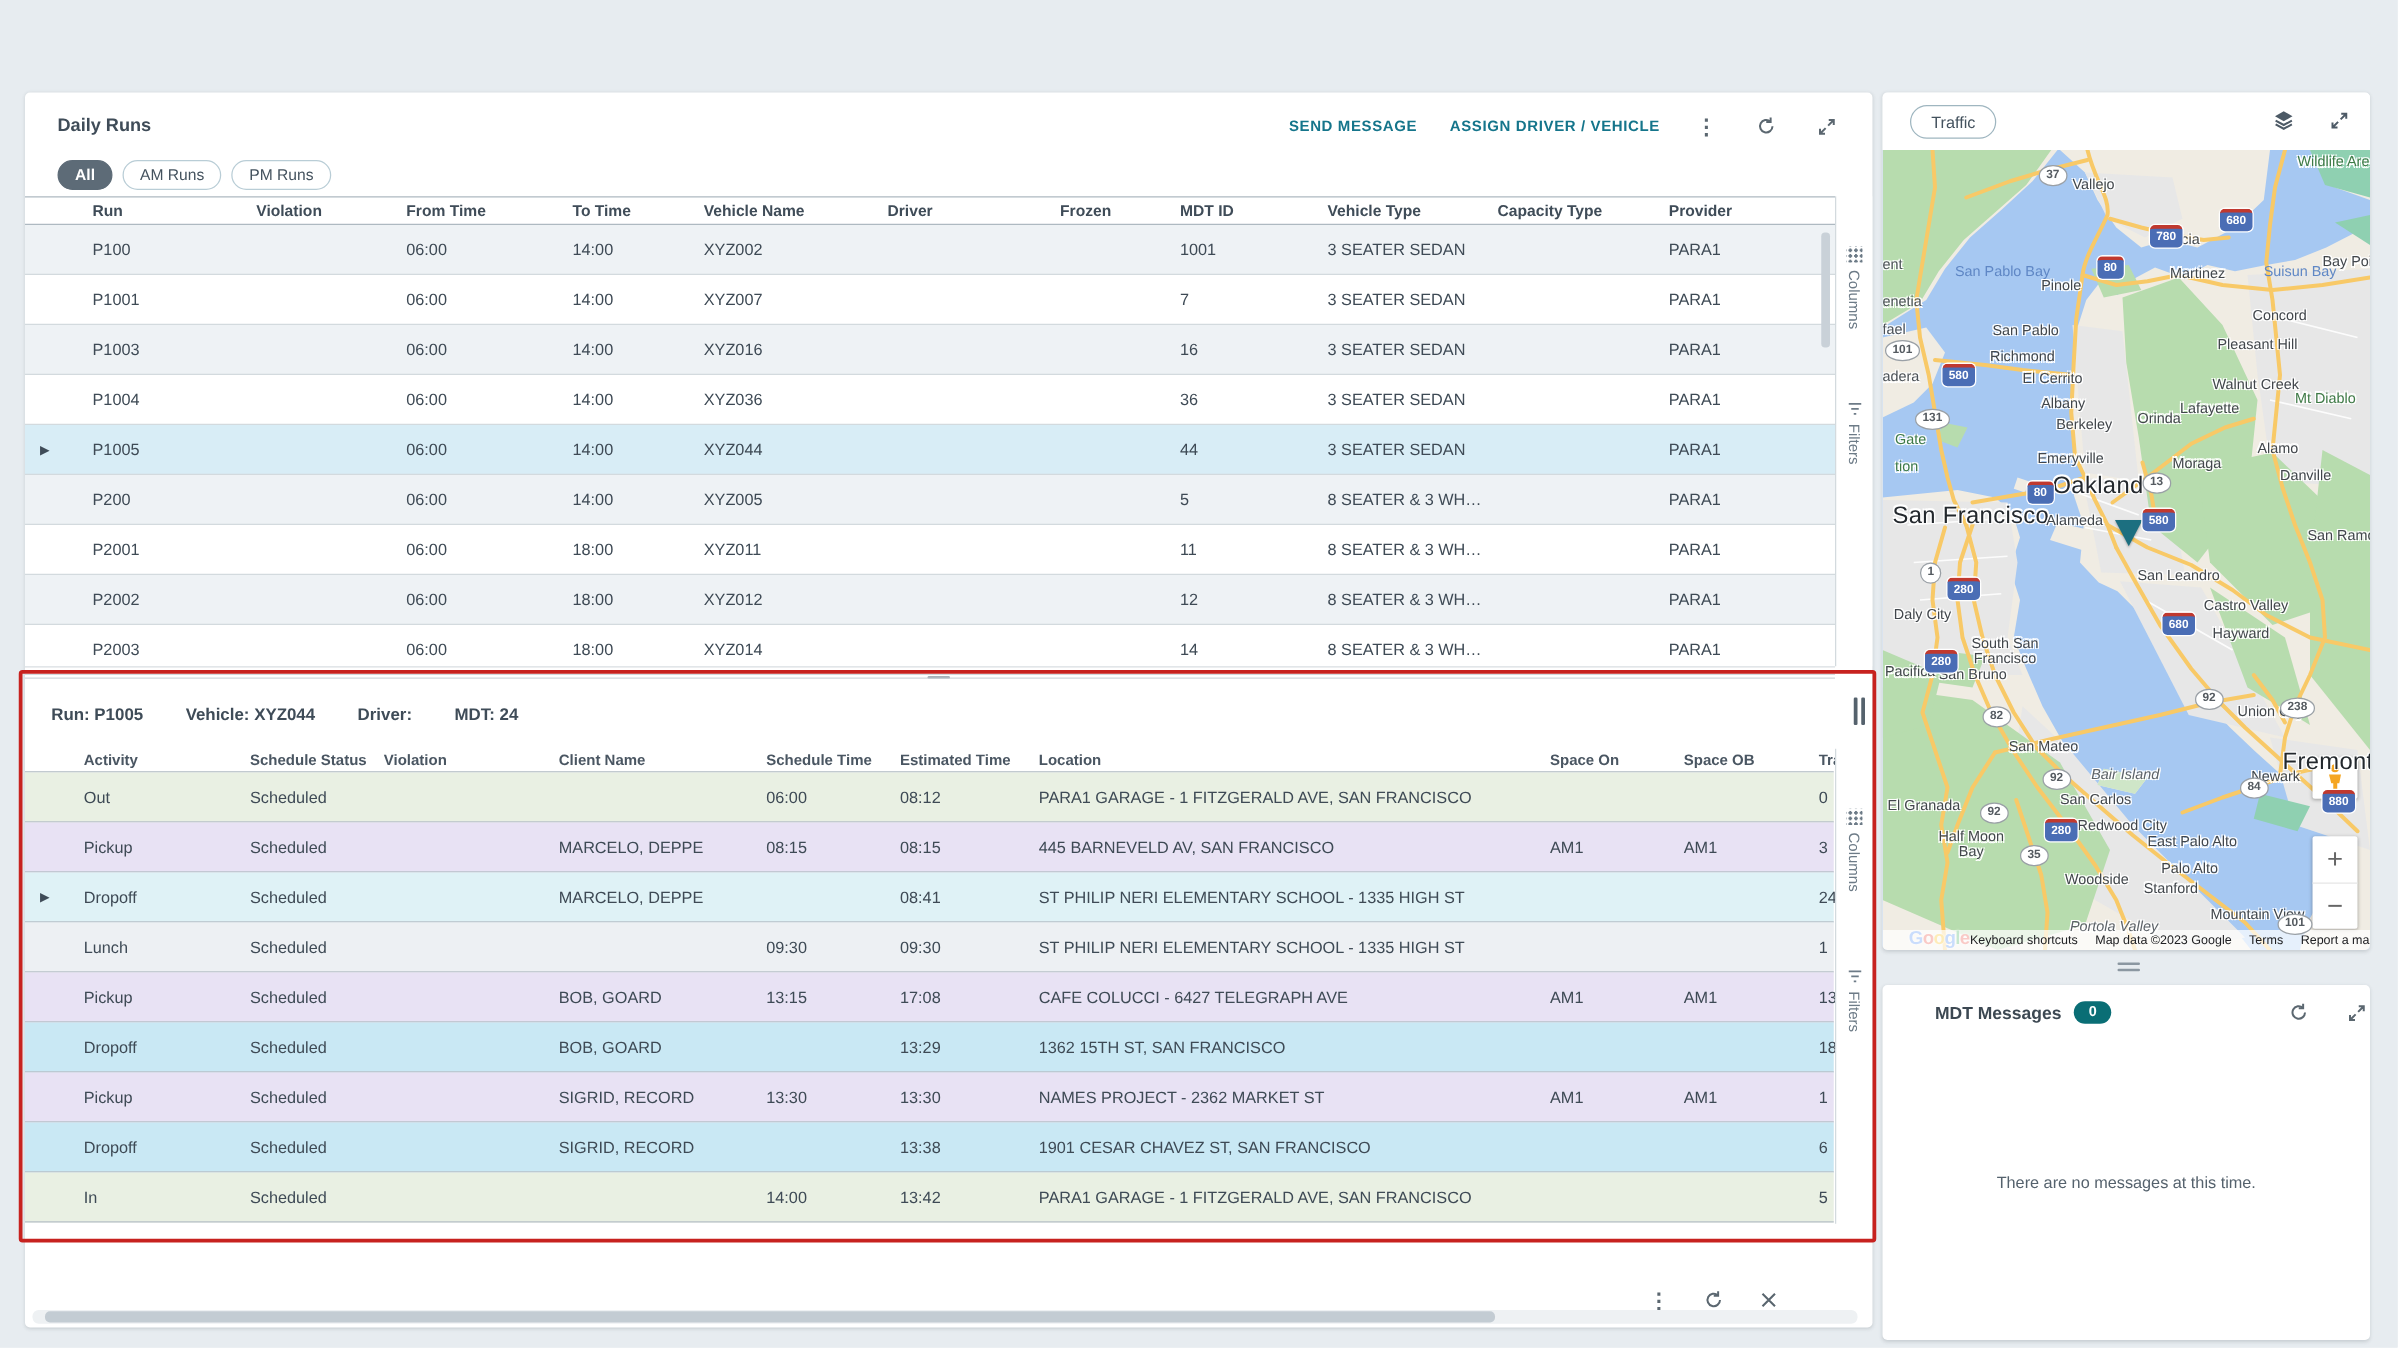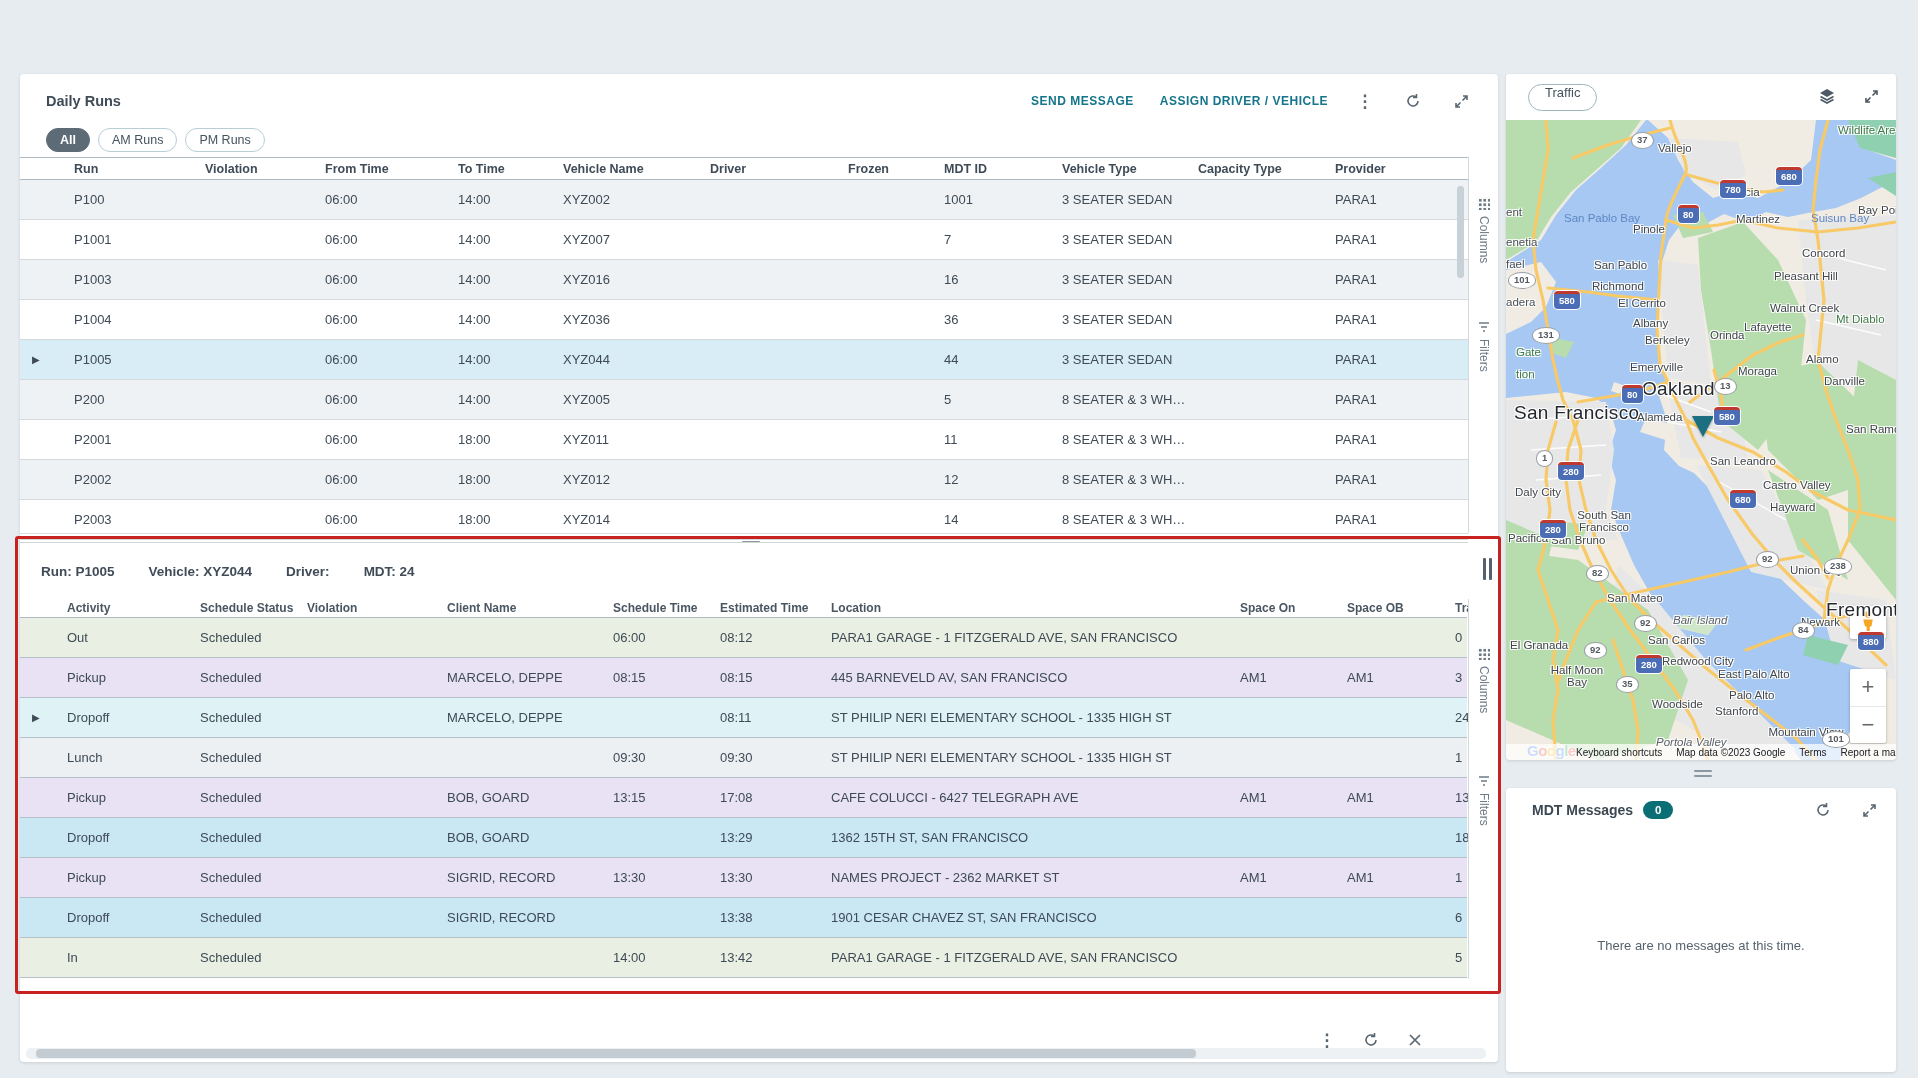--- a/index.html
+++ b/index.html
@@ -78,7 +78,7 @@
 
   
   #map-head{position:absolute;left:0;top:0;width:100%;height:46px;background:#fff;}
-  #traffic-btn{position:absolute;left:22px;top:10px;height:27px;border:1px solid #9fb6c0;border-radius:14px;background:#fff;color:#44525e;font-size:13px;display:flex;align-items:flex-start;padding:0 16px;cursor:pointer;}
+  #traffic-btn{position:absolute;left:22px;top:10px;height:27px;border:1px solid #9fb6c0;border-radius:14px;background:#fff;color:#44525e;font-size:13px;display:flex;align-items:center;padding:0 16px;cursor:pointer;}
   #map-head-icons{position:absolute;right:14px;top:11px;display:flex;gap:22px;}
   #map-view{position:absolute;left:0;top:46px;width:390px;height:640px;background:#a6c8f2;overflow:hidden;}
   .map-label{position:absolute;white-space:nowrap;font-size:11.5px;color:#41464b;text-shadow:1px 1px 0 #fff,-1px -1px 0 #fff,1px -1px 0 #fff,-1px 1px 0 #fff;pointer-events:none;}

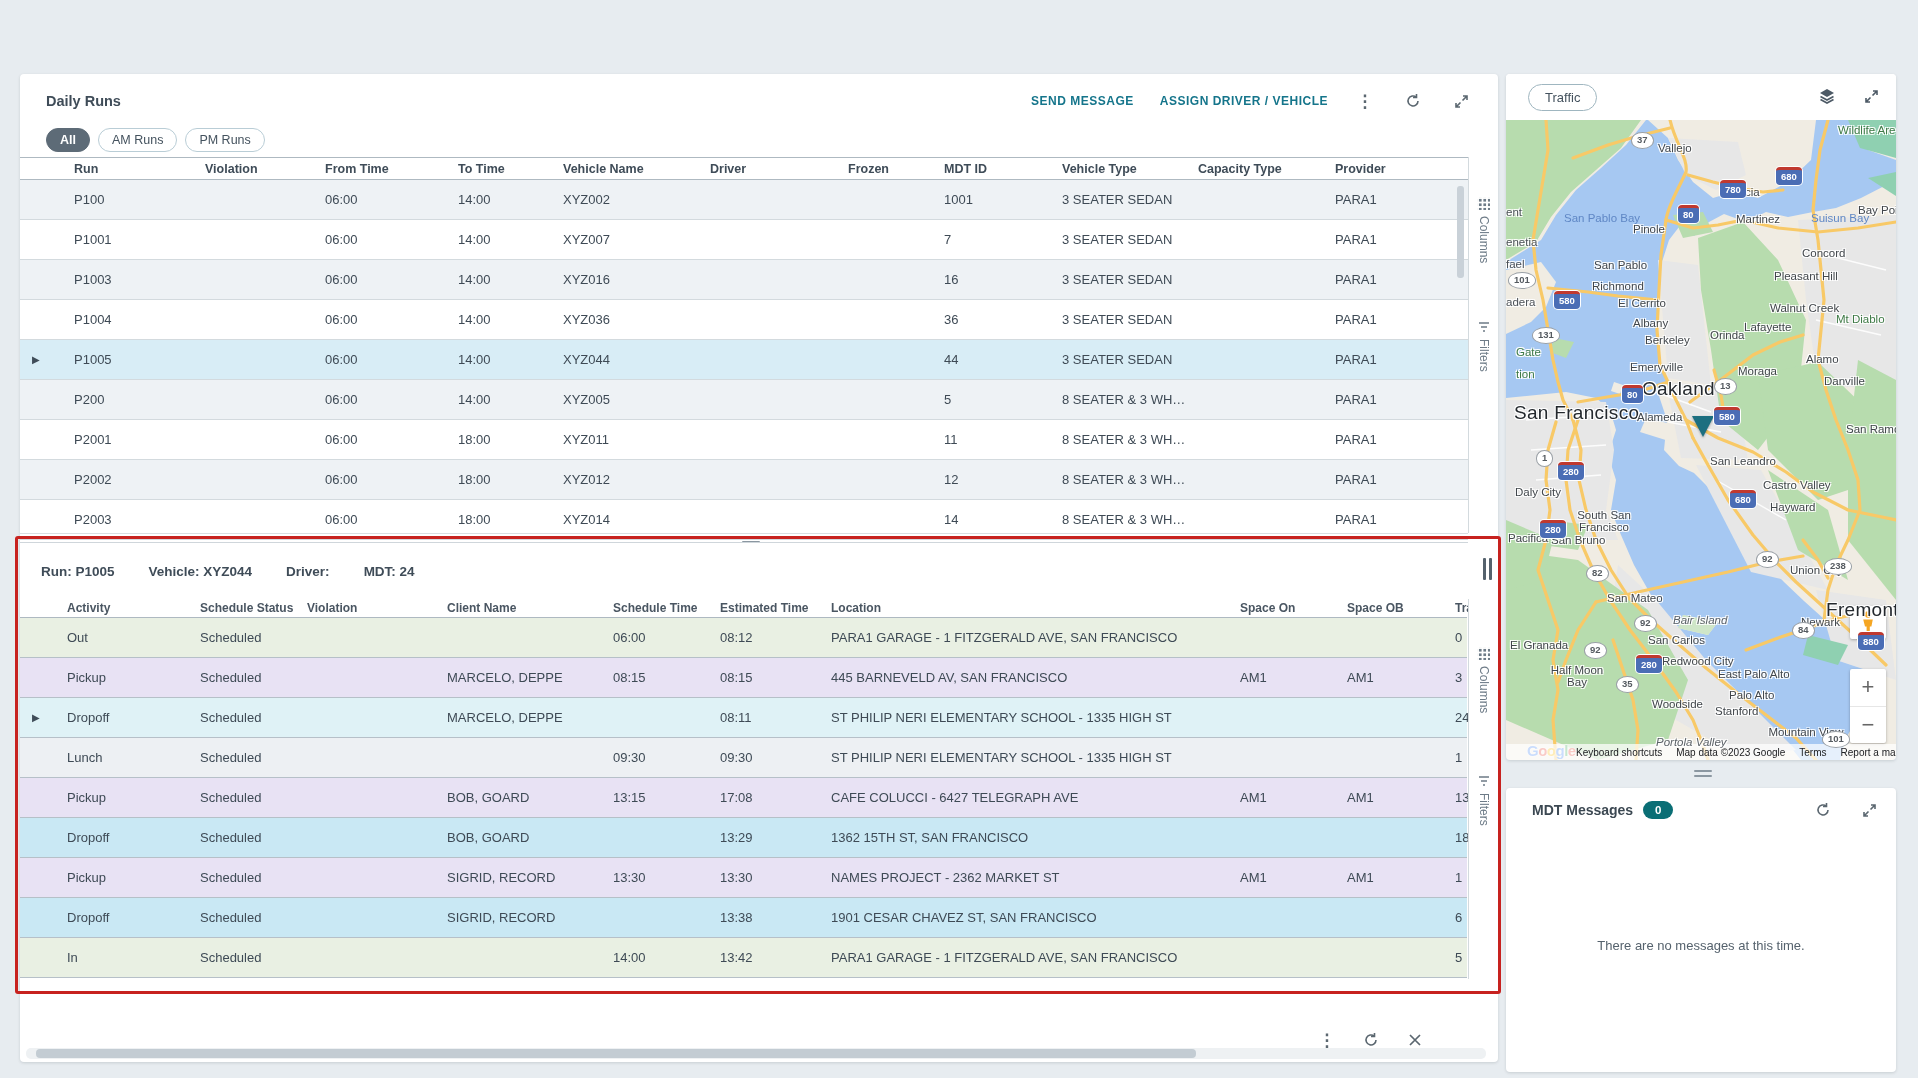--- a/index.html
+++ b/index.html
@@ -381,7 +381,7 @@
             <div></div>
             <div>MARCELO, DEPPE</div>
             <div></div>
-            <div>08:11</div>
+            <div>08:41</div>
             <div>ST PHILIP NERI ELEMENTARY SCHOOL - 1335 HIGH ST</div>
             <div></div>
             <div></div>

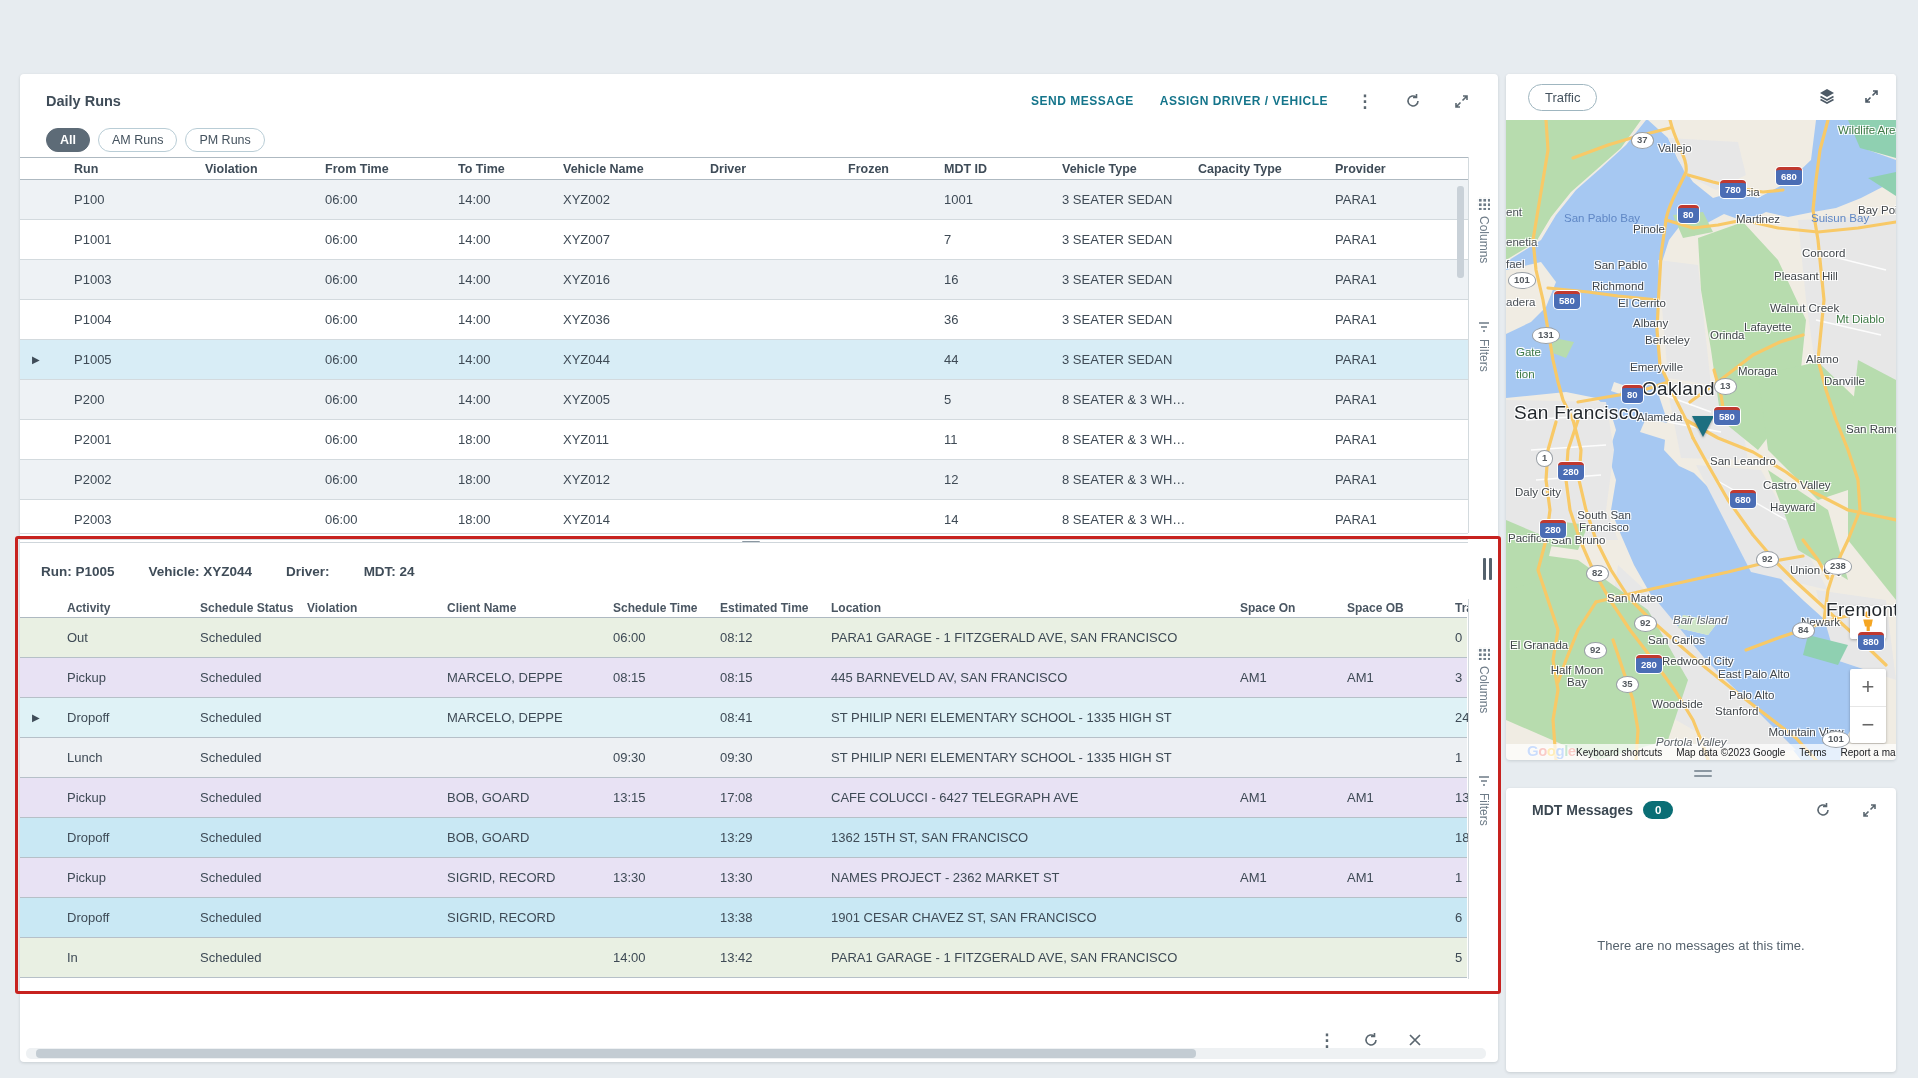--- a/index.html
+++ b/index.html
@@ -101,7 +101,7 @@
   #g-logo i{font-style:normal;}
 
   
-  #mdt-head{position:absolute;left:0;top:0;width:100%;height:44px;display:flex;align-items:center;}
+  #mdt-head{position:absolute;left:16px;top:0;width:100%;height:44px;display:flex;align-items:center;}
   #mdt-title{margin-left:26px;font-size:14px;font-weight:bold;color:#3c4852;}
   #mdt-badge{margin-left:10px;min-width:30px;height:18px;border-radius:9px;background:#0a6e75;color:#fff;font-size:11.5px;font-weight:bold;display:flex;align-items:center;justify-content:center;padding:0 6px;}
   #mdt-icons{position:absolute;right:16px;top:11px;display:flex;gap:24px;}

